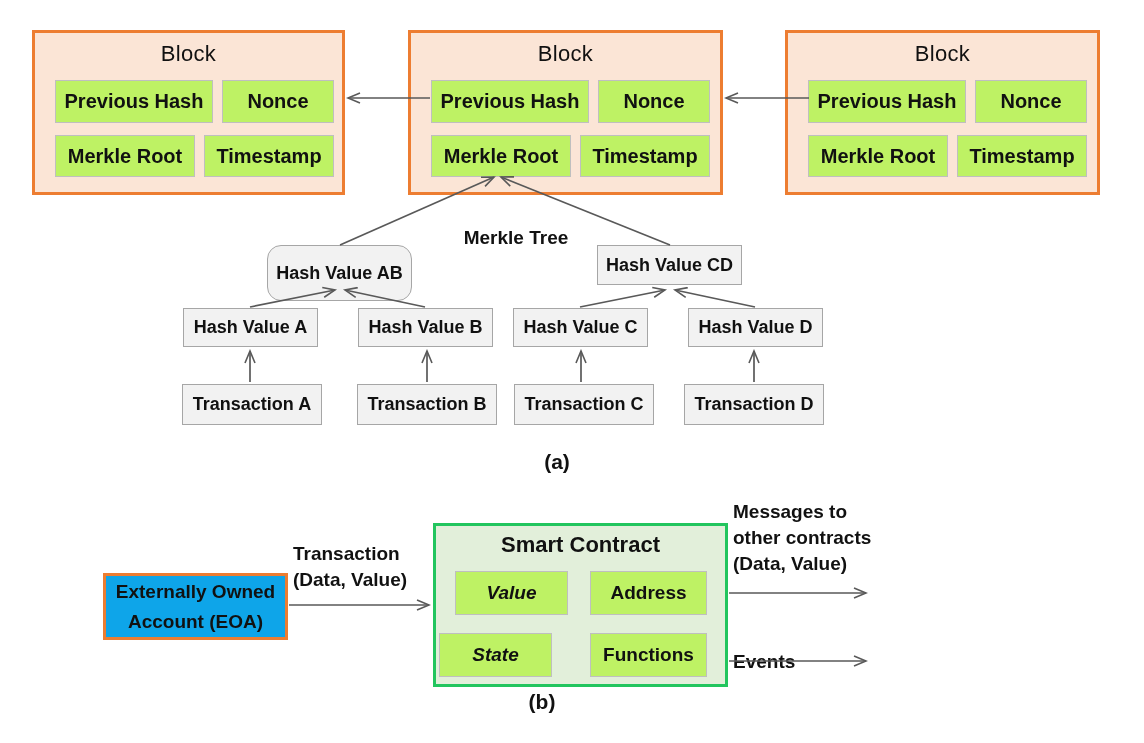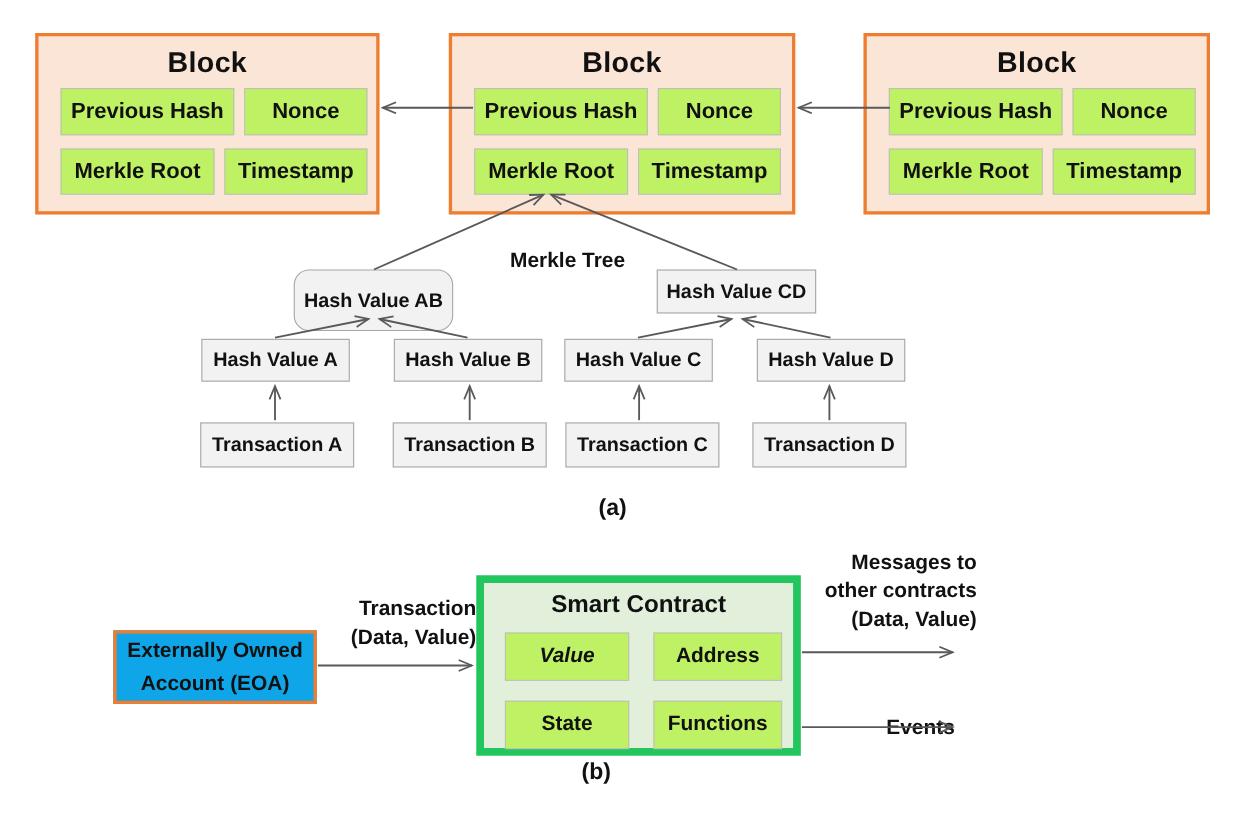--- a/index.html
+++ b/index.html
@@ -14,7 +14,7 @@
   }
   .block-title{
     position:absolute;left:0;right:0;top:8px;text-align:center;
-    font-size:26px;font-weight:700;letter-spacing:.3px;
+    font-size:22px;font-weight:400;letter-spacing:.3px;
   }
   
   .field{

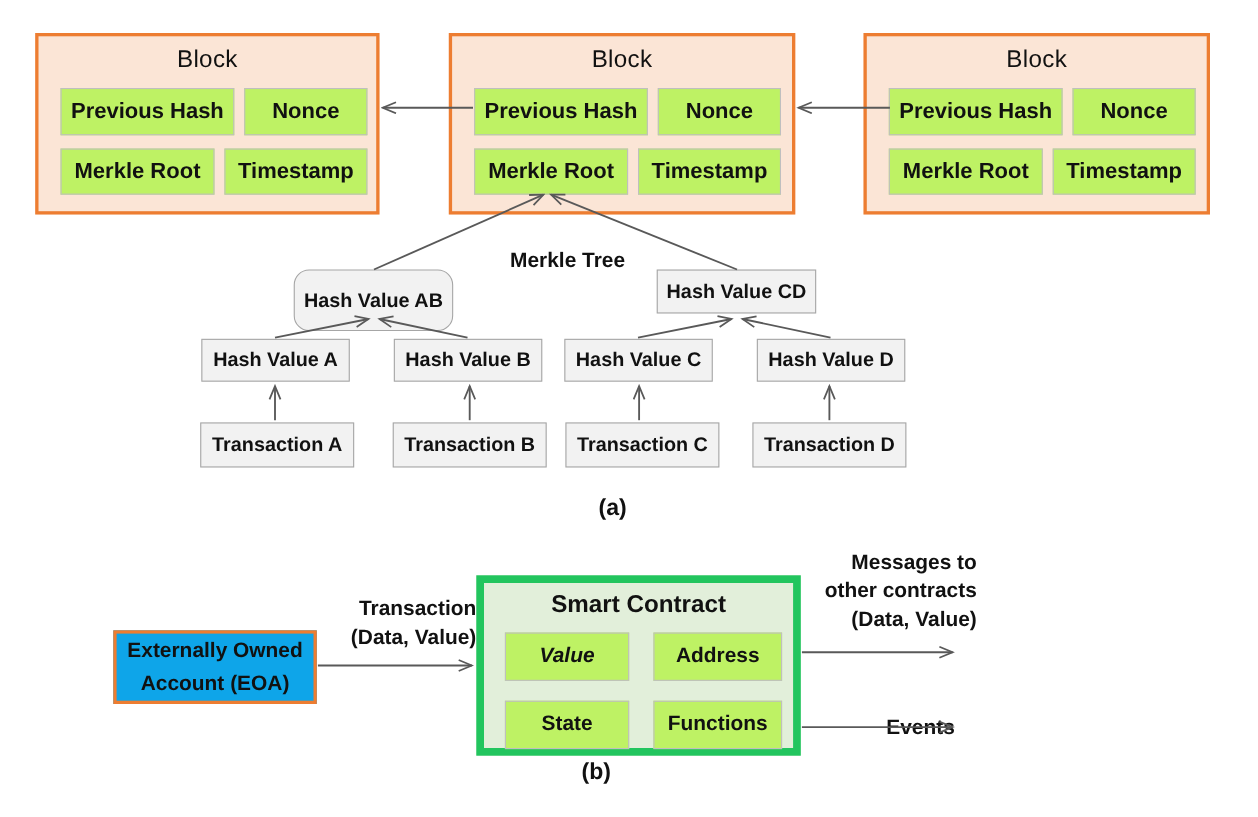--- a/index.html
+++ b/index.html
@@ -49,7 +49,7 @@
     font-size:19px;font-weight:600;line-height:1.55;text-align:center;
   }
   .arrow-label{
-    text-align:right;font-size:19px;font-weight:600;line-height:1.38;white-space:nowrap;
+    text-align:left;font-size:19px;font-weight:600;line-height:1.38;white-space:nowrap;
   }
   svg.overlay{position:absolute;left:0;top:0;z-index:5;pointer-events:none;}
   .layer{z-index:2;}

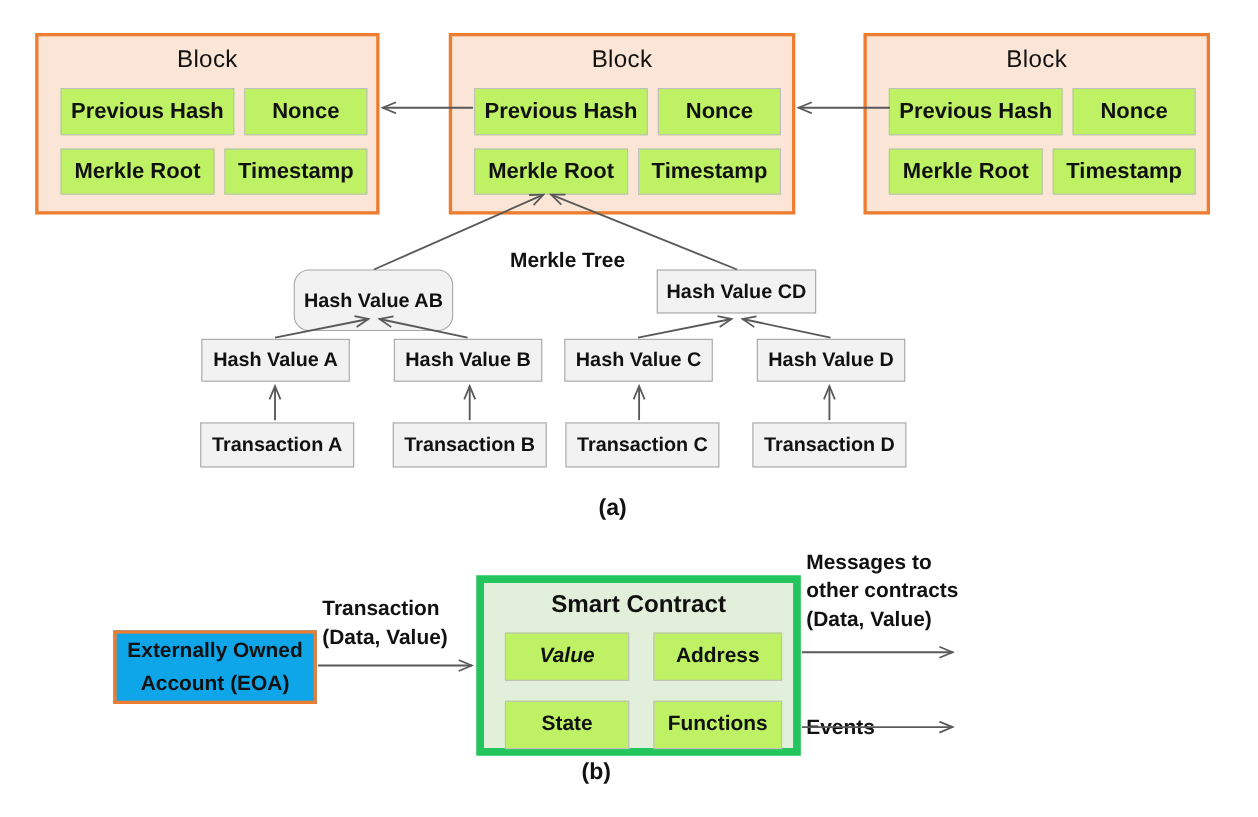--- a/index.html
+++ b/index.html
@@ -36,7 +36,7 @@
   }
   
   .contract{
-    background:#E2EFDA;border:7px solid #22c55e;
+    background:#E2EFDA;border:3px solid #22c55e;
   }
   .contract-title{
     position:absolute;left:0;right:0;top:6px;text-align:center;

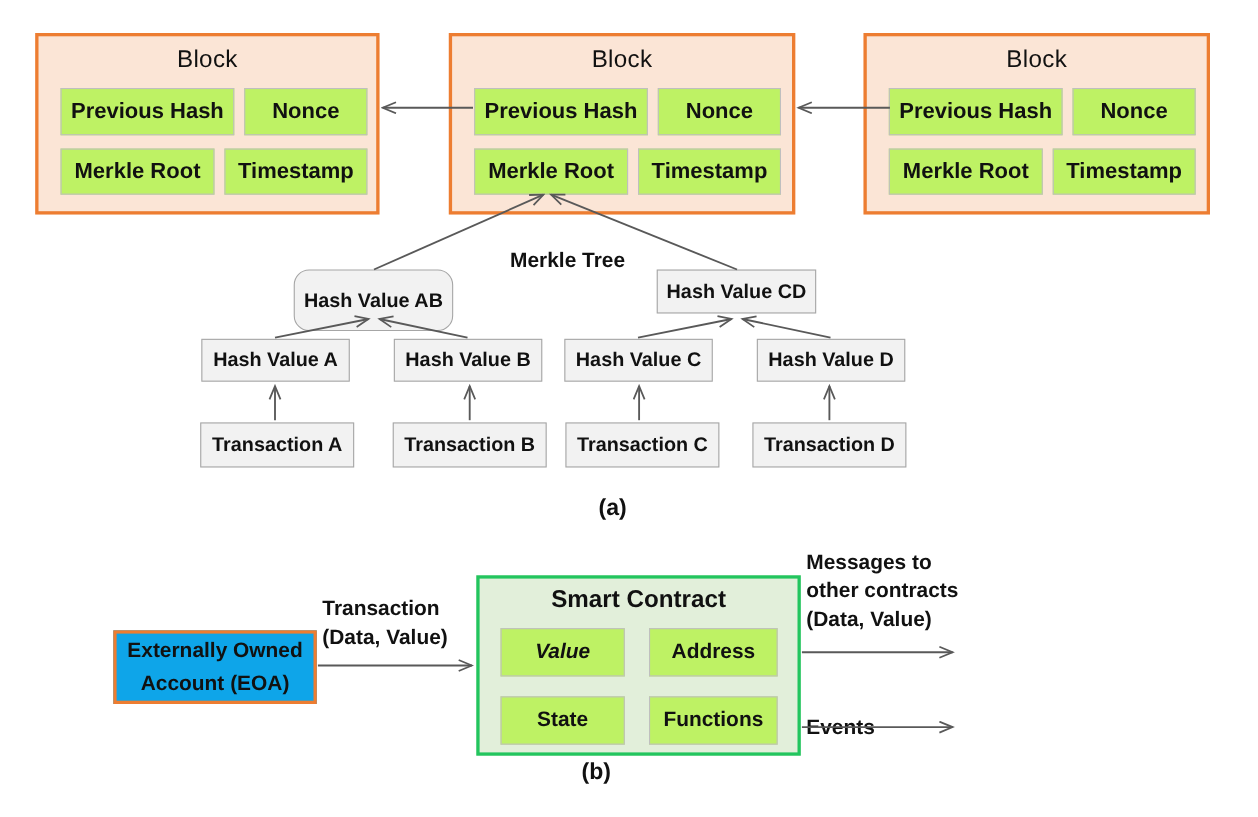--- a/index.html
+++ b/index.html
@@ -114,7 +114,7 @@
     <div class="contract-title">Smart Contract</div>
     <div class="field" style="left:19px;top:45px;width:111px;height:42px;font-style:italic;">Value</div>
     <div class="field" style="left:154px;top:45px;width:115px;height:42px;">Address</div>
-    <div class="field" style="left:19px;top:107px;width:111px;height:42px;">State</div>
+    <div class="field" style="left:3px;top:107px;width:111px;height:42px;font-style:italic;">State</div>
     <div class="field" style="left:154px;top:107px;width:115px;height:42px;">Functions</div>
   </div>
 

